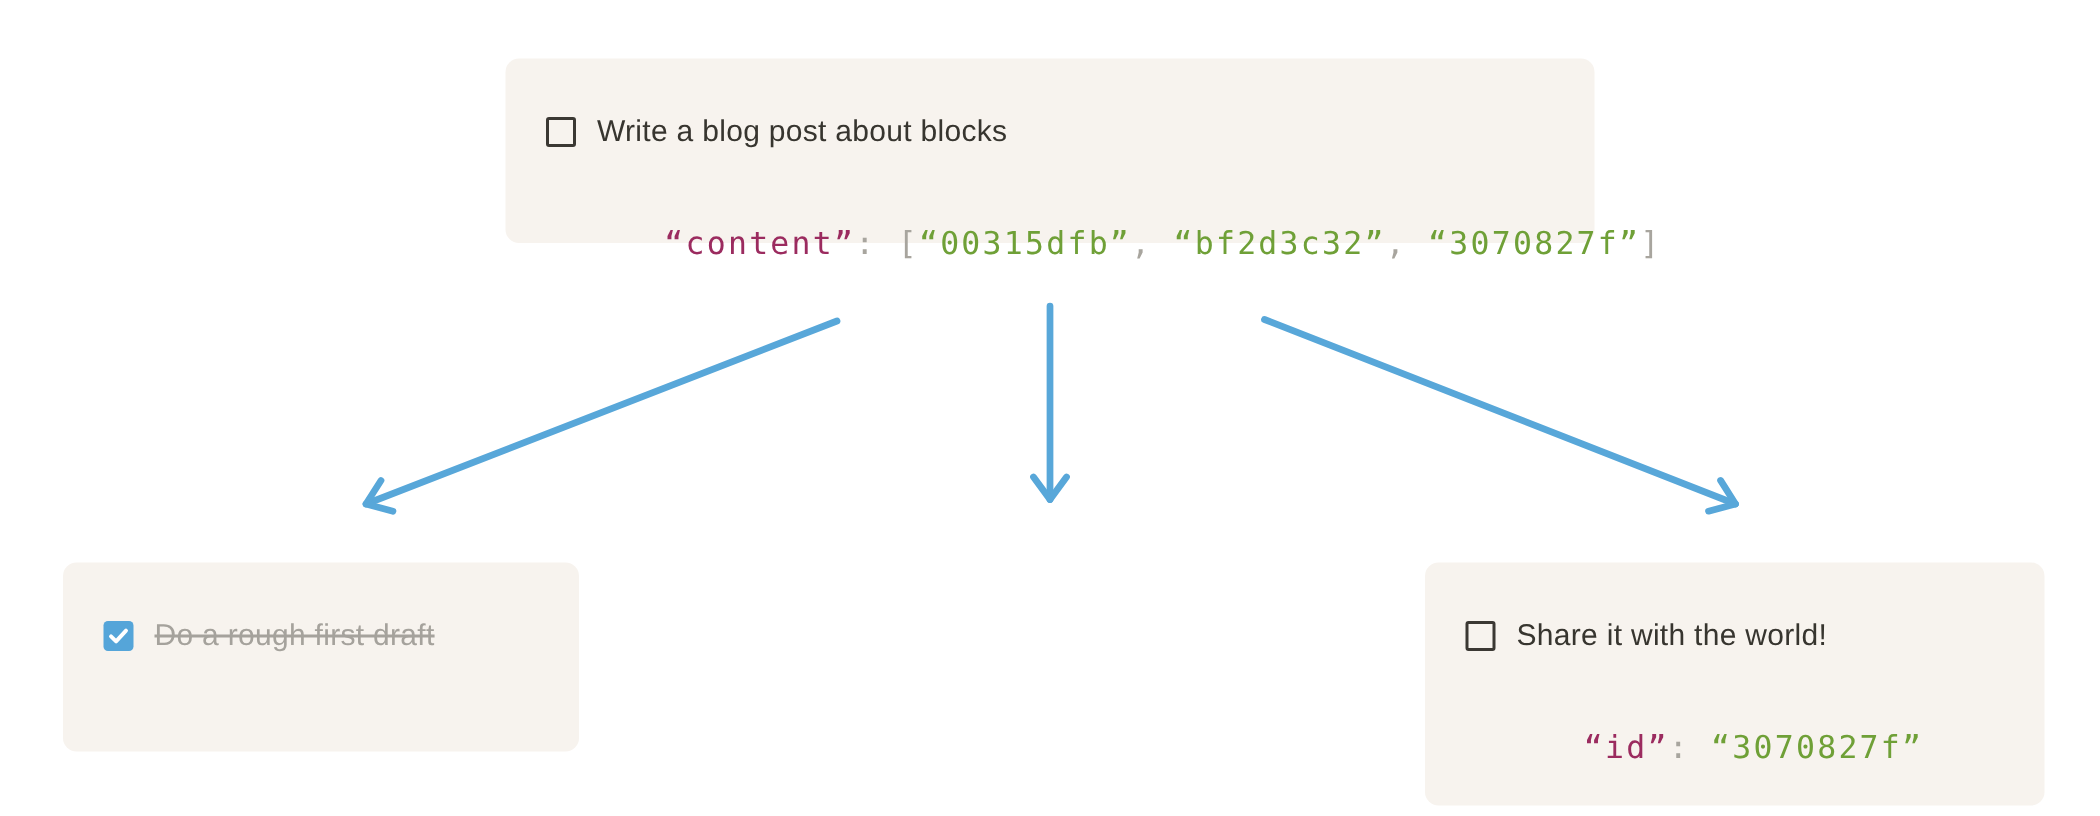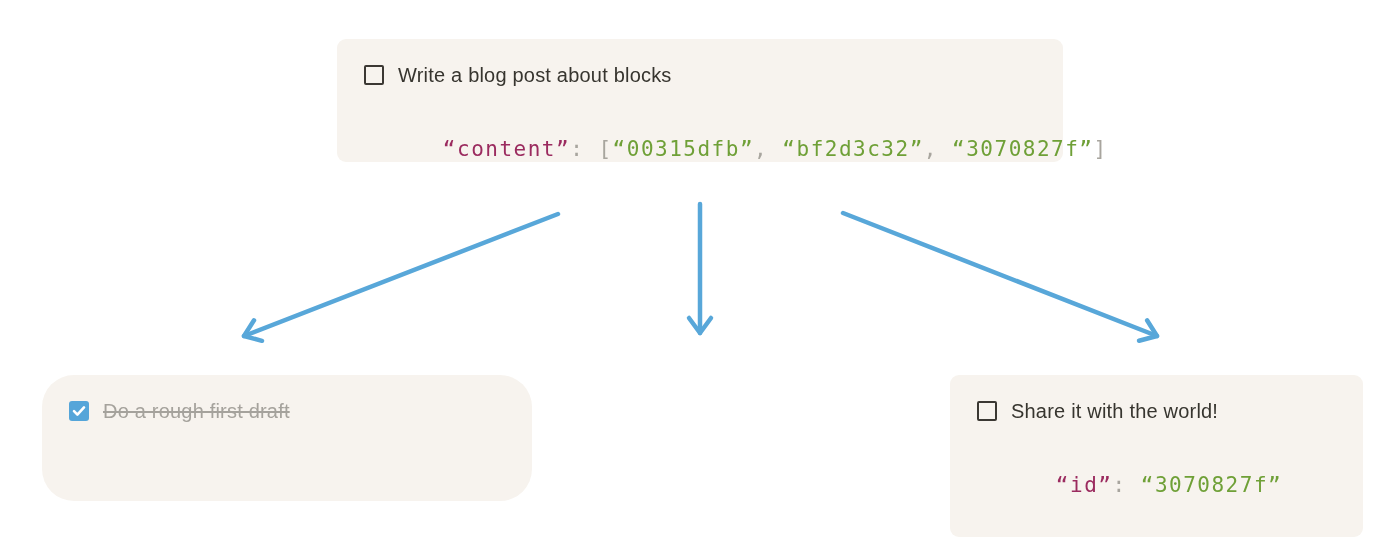--- a/index.html
+++ b/index.html
@@ -22,7 +22,7 @@
     position:absolute;
     background:var(--card_bg, #F7F3EE);
     border-radius:9px;
-    padding:23px 27px;
+    padding:36px 27px;
     box-sizing:border-box;
   }
   .card-parent  { left:337px; top:39px;  width:726px; height:123px; }

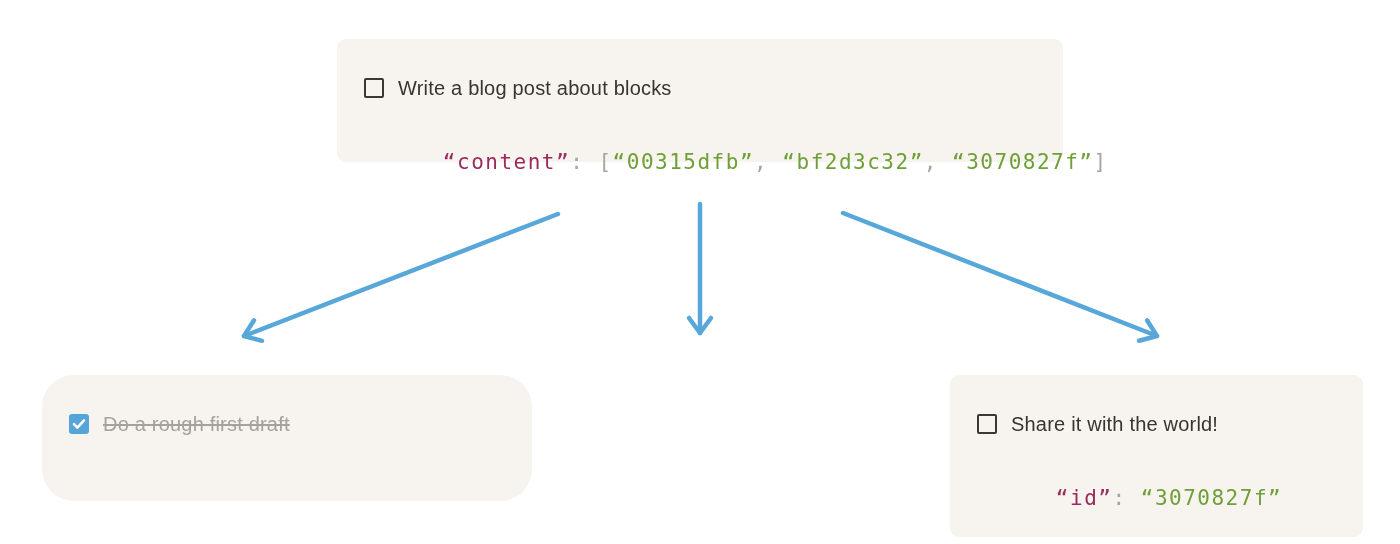--- a/index.html
+++ b/index.html
@@ -26,7 +26,7 @@
     box-sizing:border-box;
   }
   .card-parent  { left:337px; top:39px;  width:726px; height:123px; }
-  .card-child-1 { left:42px;  top:375px; width:490px; height:126px;border-radius:32px; }
+  .card-child-1 { left:42px;  top:375px; width:344px; height:126px; }
   .card-child-2 { left:493px; top:375px; width:416px; height:126px; }
   .card-child-3 { left:950px; top:375px; width:413px; height:162px; }
 

